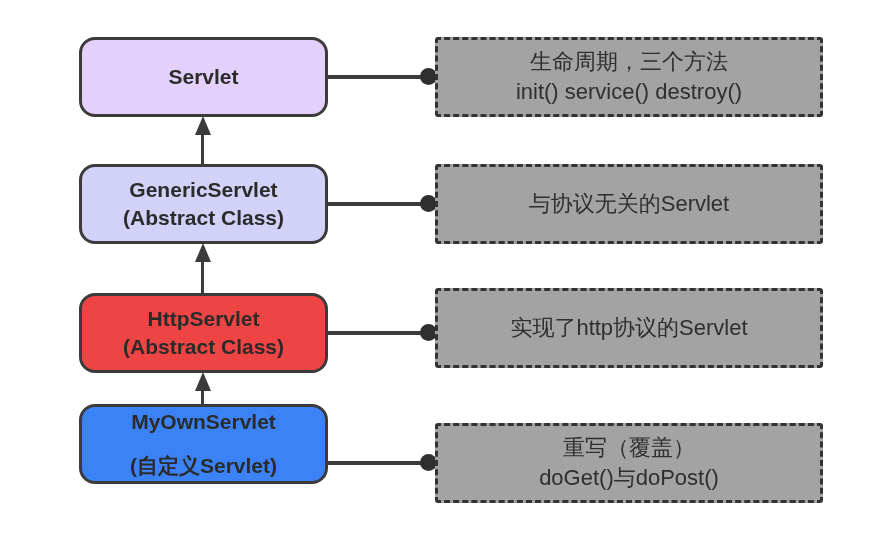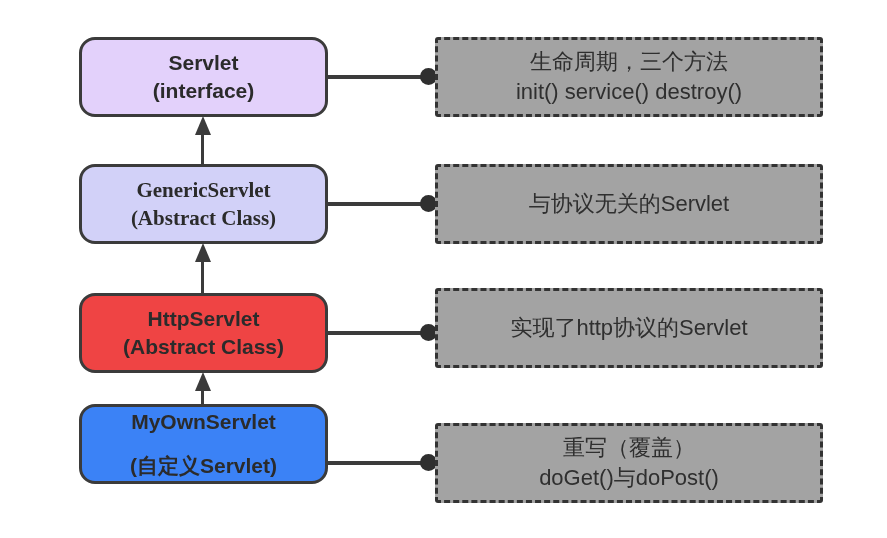--- a/index.html
+++ b/index.html
@@ -95,7 +95,6 @@
 
   <div class="node" style="top: 37px; background-color: rgb(227, 209, 251);">
     <div>Servlet</div>
-    <div>(interface)</div>
   </div>
   <div class="connector" style="top:75px;"></div>
   <div class="dot" style="top:68px;"></div>

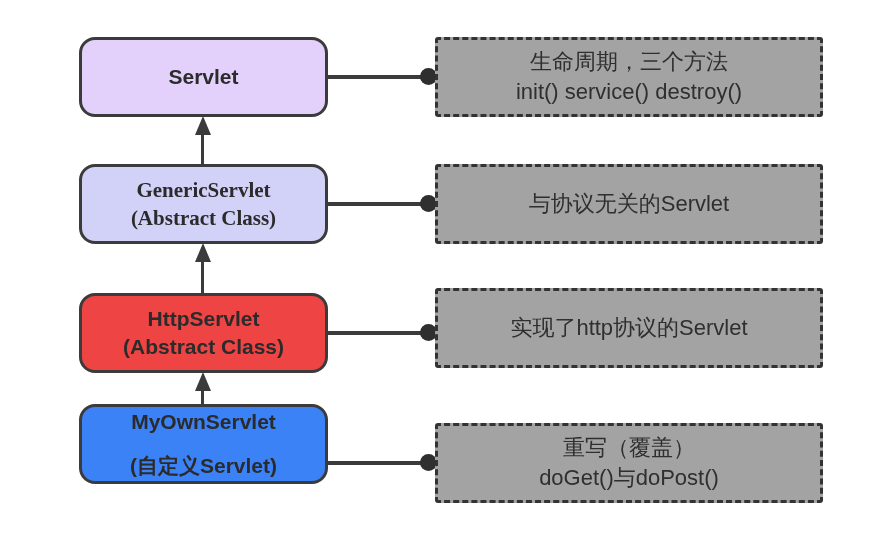--- a/index.html
+++ b/index.html
@@ -108,7 +108,7 @@
     <div class="arrow-line"></div>
   </div>
 
-  <div class="node" style="top: 164px; background-color: rgb(210, 209, 248); font-family: Liberation Serif, serif;">
+  <div class="node" style="top: 164px; background-color: rgb(210, 209, 248);">
     <div>GenericServlet</div>
     <div>(Abstract Class)</div>
   </div>

